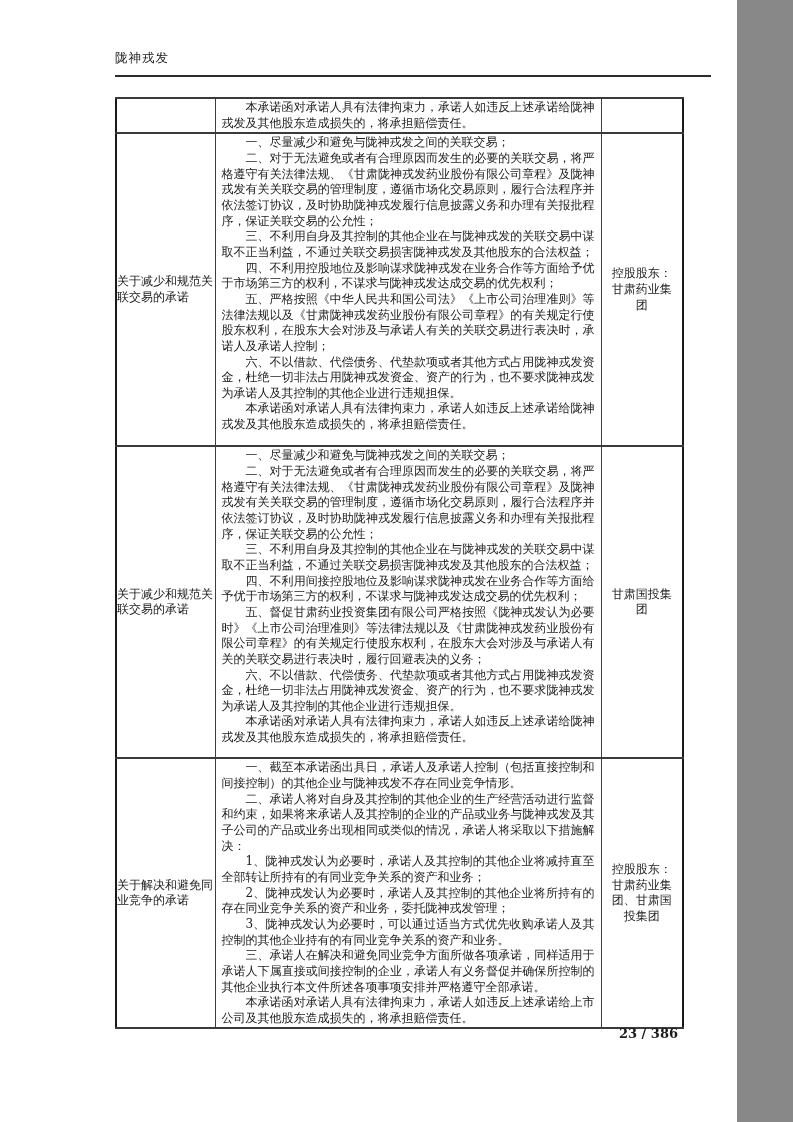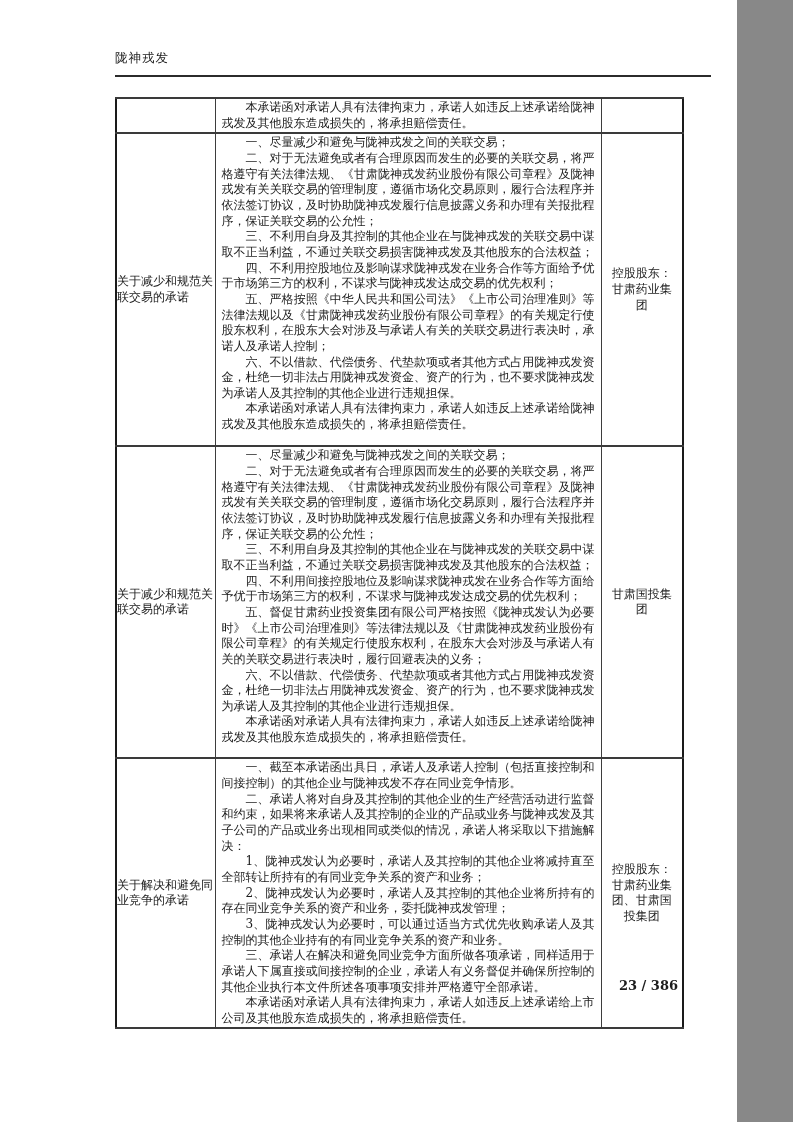--- a/index.html
+++ b/index.html
@@ -55,7 +55,7 @@
   }
   .footer{
     position:absolute;
-    left:115px; top:978px; width:563px;
+    left:115px; top:1026px; width:563px;
     text-align:right;
     font-weight:bold;
     font-size:13px;

